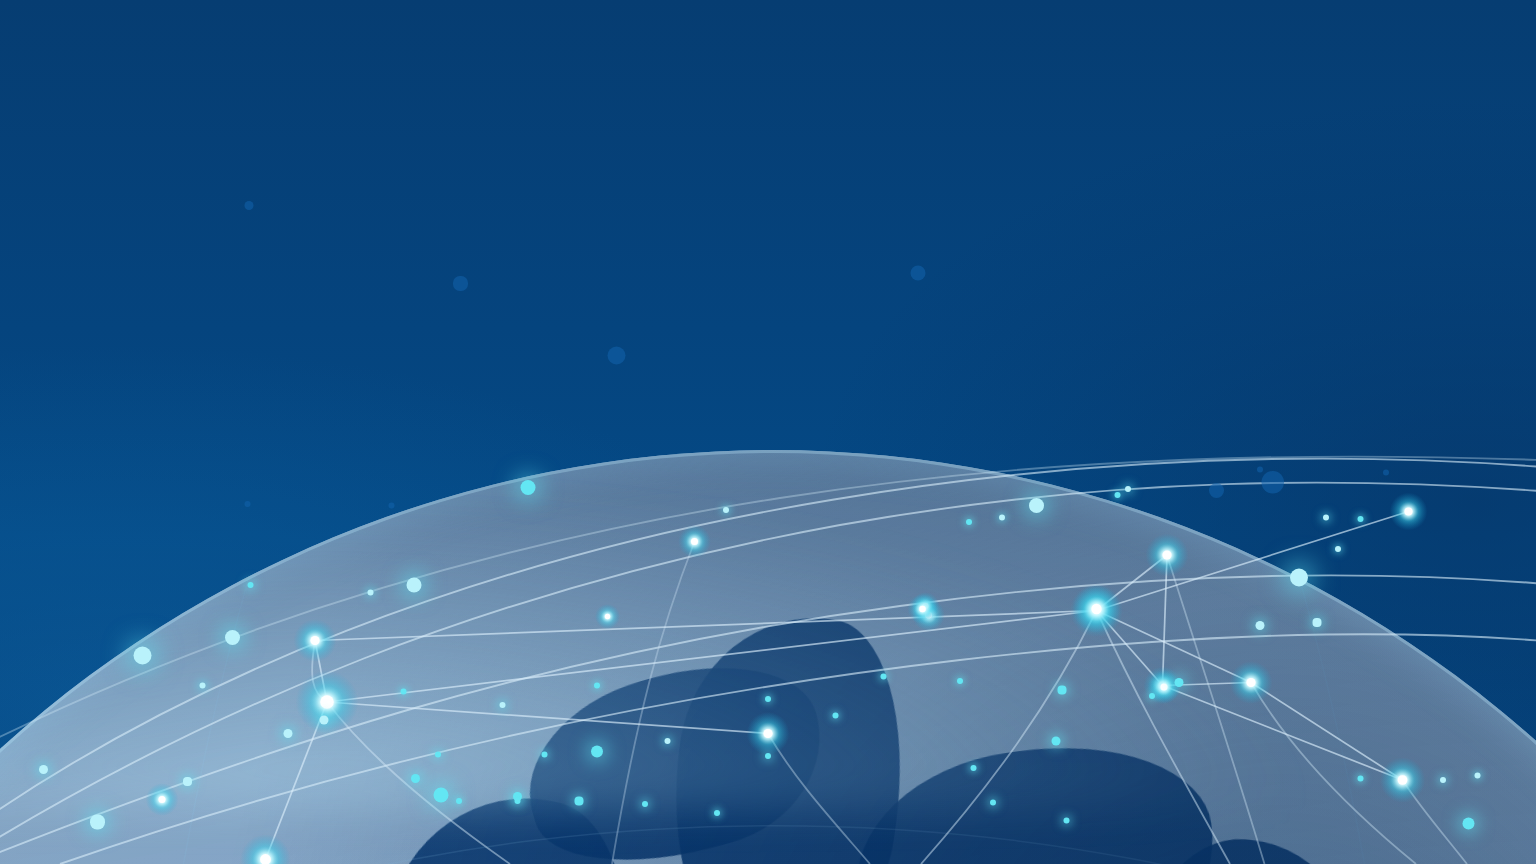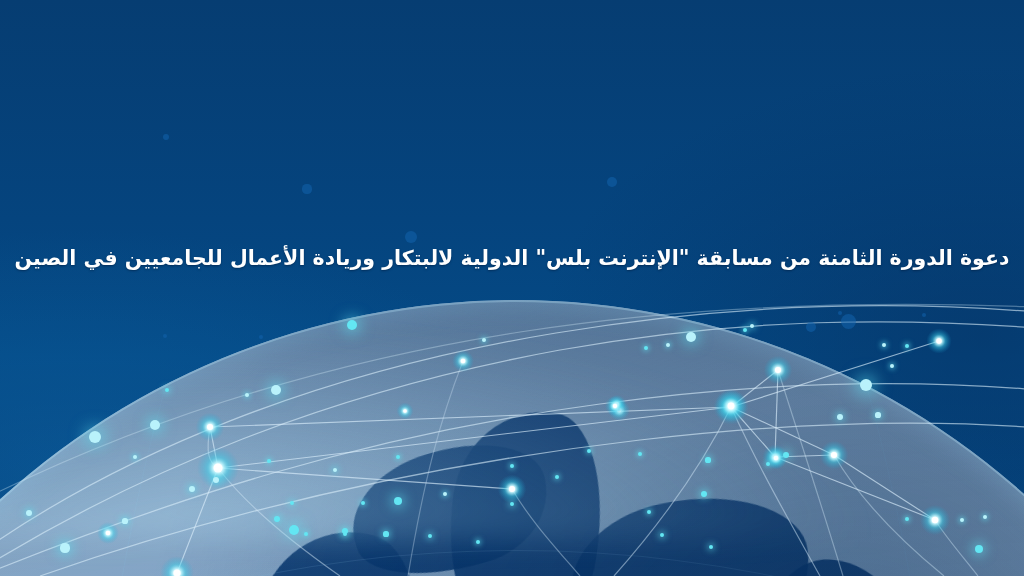--- a/index.html
+++ b/index.html
@@ -337,7 +337,6 @@
       <div class="dot pale" style="left: 189px; top: 486px; width: 6px; height: 6px; box-shadow: rgba(95, 227, 242, 0.55) 0px 0px 7.8px 2.1px;"></div>
     </div>
 
-  <div class="headline">دعوة الدورة الثامنة من مسابقة "الإنترنت بلس" الدولية لالبتكار وريادة الأعمال للجامعيين في الصين</div>
 
 </div>
 

